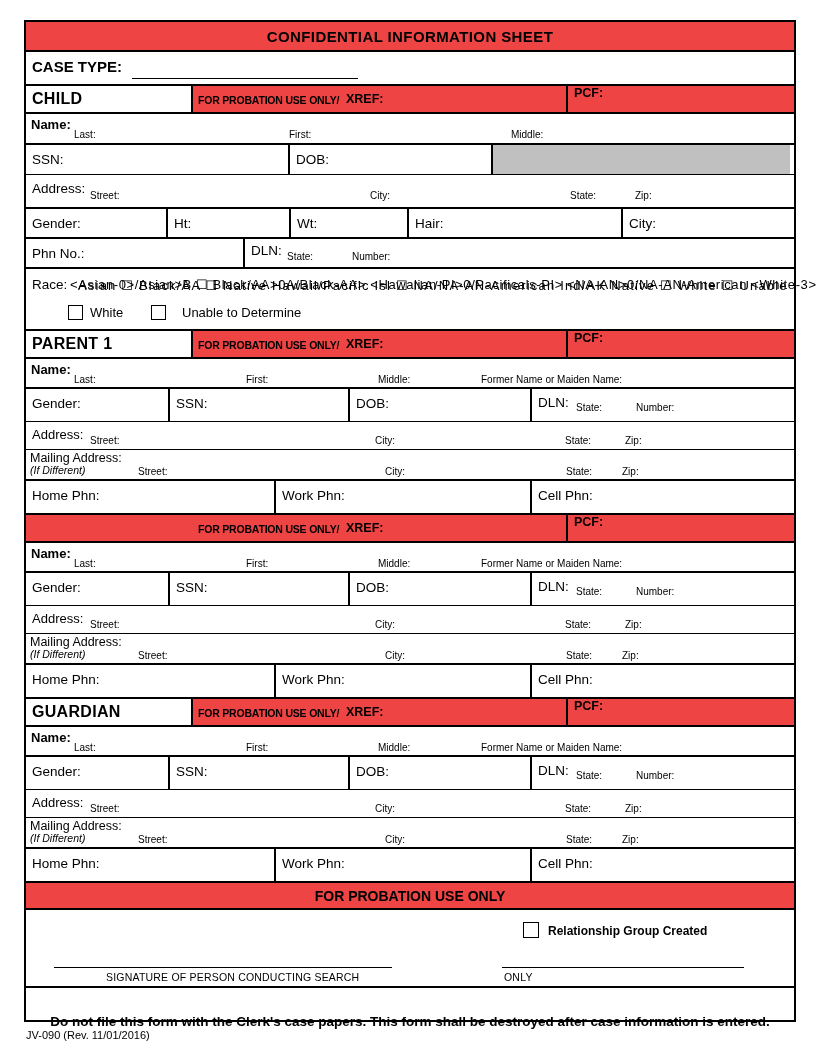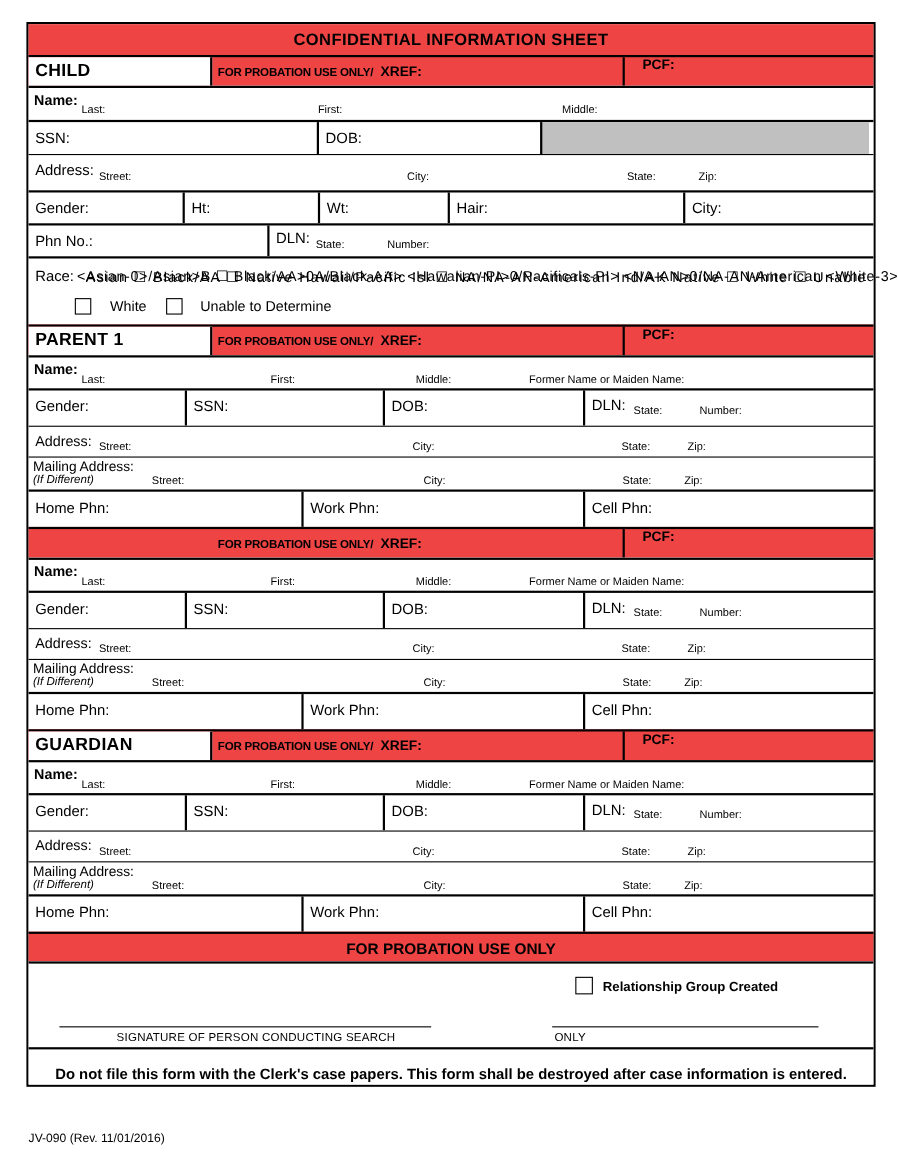--- a/index.html
+++ b/index.html
@@ -42,6 +42,10 @@
       <span>CONFIDENTIAL INFORMATION SHEET</span>
     </div>
 
+    <div class="row" style="height:34px">
+      <span style="position:absolute;left:6px;top:6px;font-weight:bold;font-size:15px">CASE TYPE:</span>
+      <div class="uline" style="left:106px;top:0;width:226px;height:26px"></div>
+    </div>
 
     <div class="row sec-header cyan">
       <div class="sec-label-box">

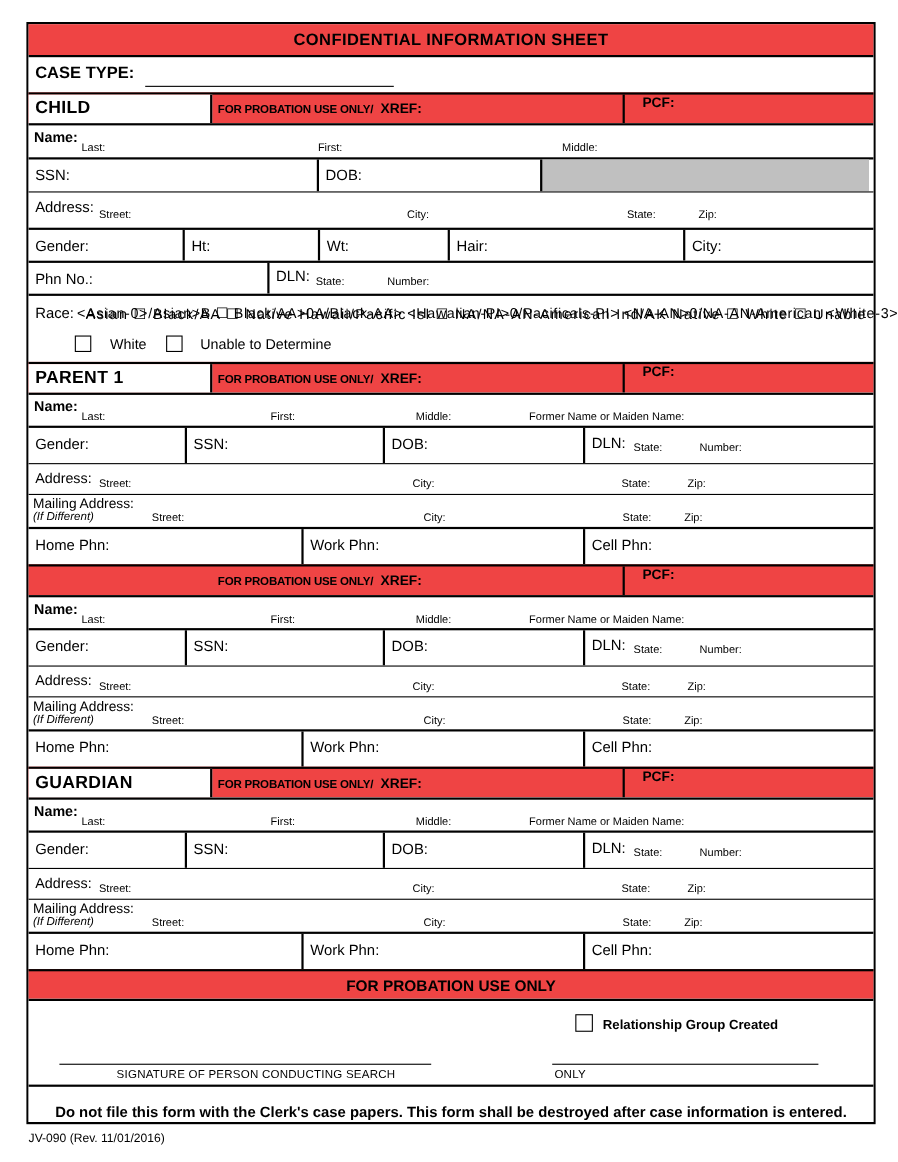--- a/index.html
+++ b/index.html
@@ -23,7 +23,7 @@
   .fpuo{position:absolute;left:172px;top:8px;font-weight:bold;font-size:10.5px;letter-spacing:-.2px;}
   .xref{position:absolute;left:320px;top:6px;font-weight:bold;font-size:12.5px;}
   .vdiv{position:absolute;left:540px;top:0;bottom:0;width:2px;background:#000;}
-  .pcf{position:absolute;left:548px;top:0;font-weight:bold;font-size:12.5px;margin-left:10px;}
+  .pcf{position:absolute;left:548px;top:0;font-weight:bold;font-size:12.5px;}
   .cb{position:absolute;width:15px;height:15px;border:1.5px solid #000;background:#fff;box-sizing:border-box;}
   .cblab{position:absolute;font-size:13px;white-space:nowrap;}
   .garble{position:absolute;font-size:13px;white-space:nowrap;letter-spacing:.6px;}

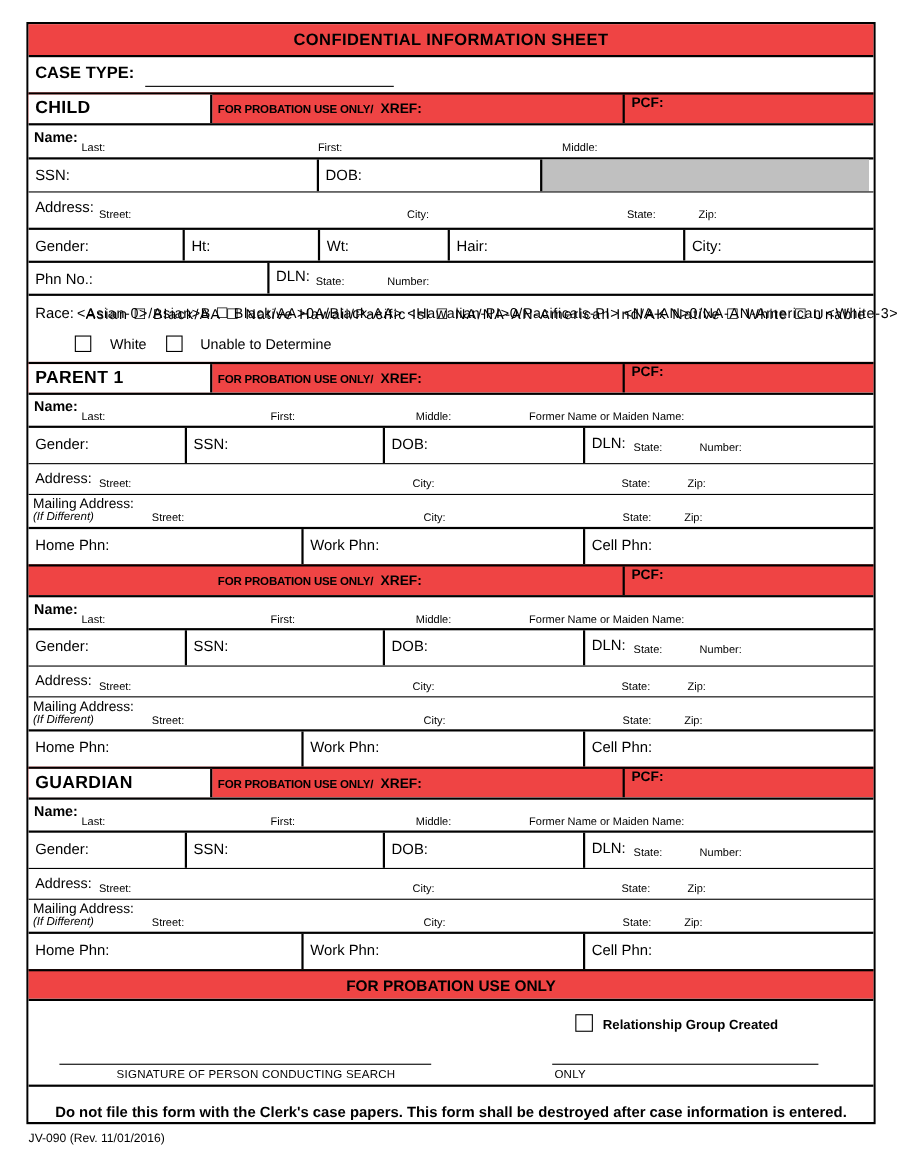--- a/index.html
+++ b/index.html
@@ -122,7 +122,7 @@
       <span class="garble" style="left:44px;top:8px">&lt;Asian-0&gt;/Asian&gt;B ☐ Black/AA&gt;0A/Black-AA&gt; &lt;Hawaiian-PI&gt;0/Pacificals-PI&gt; &lt;NA-AN&gt;0/NA-AN-American &lt;White-3&gt;/White&gt; Unable_to_</span>
       <span class="garble" style="left:52px;top:9px;letter-spacing:1.2px">Asian ☐ Black/AA ☐ Native Hawaii/Pacific Isl ☐ NA/NA-AN-American Ind/AK Native ☐ White ☐ Unable</span>
       <span class="cb" style="left:42px;top:36px"></span>
-      <span class="cblab" style="left:74px;top:36px">White</span>
+      <span class="cblab" style="left:64px;top:36px">White</span>
       <span class="cb" style="left:125px;top:36px"></span>
       <span class="cblab" style="left:156px;top:36px">Unable to Determine</span>
     </div>

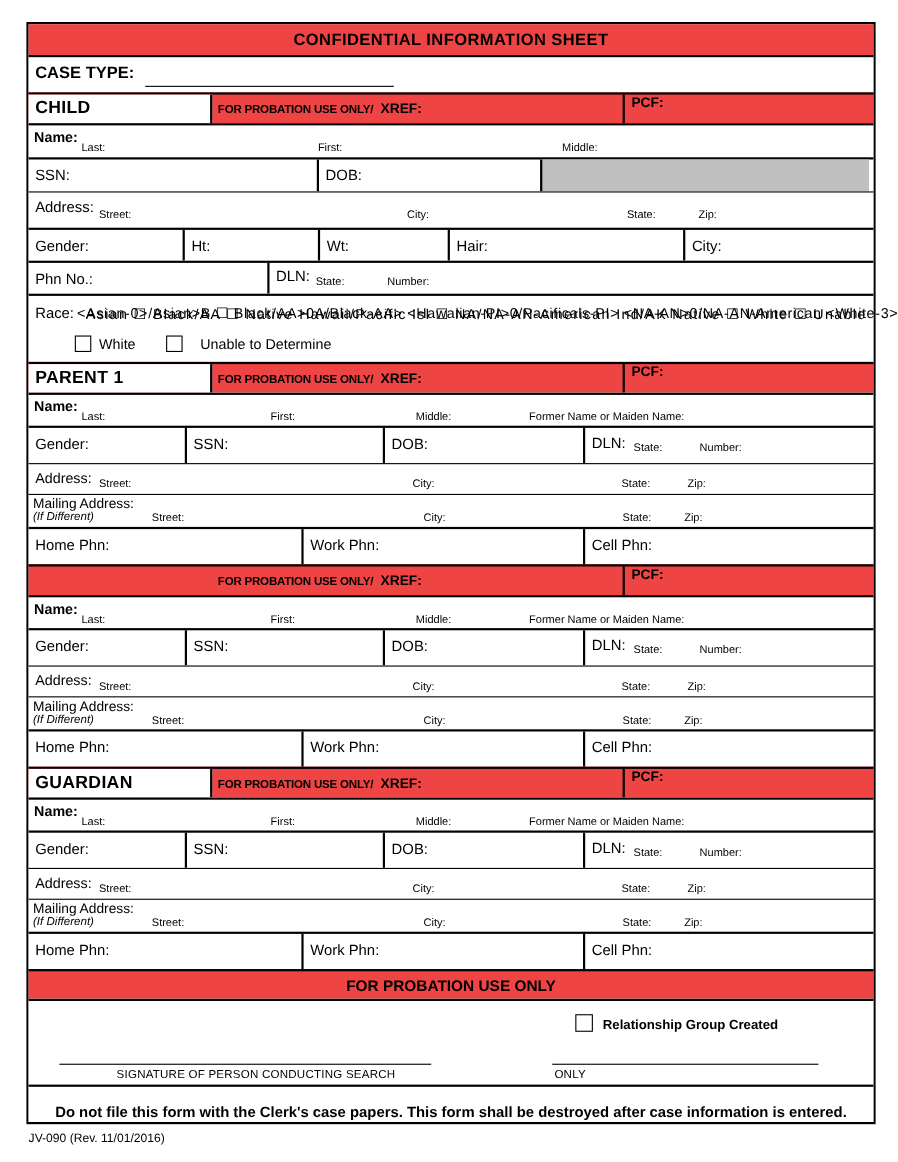--- a/index.html
+++ b/index.html
@@ -330,7 +330,7 @@
       <span class="smallcap" style="left:478px;top:61px">ONLY</span>
     </div>
 
-    <div class="row" style="height:34px;text-align:center;font-weight:bold;font-size:13.5px;padding-top:15px">
+    <div class="row" style="height:34px;text-align:center;font-weight:bold;font-size:13.5px;padding-top:26px">
       <span>Do not file this form with the Clerk's case papers.  This form shall be destroyed after case information is entered.</span>
     </div>
   </div>

